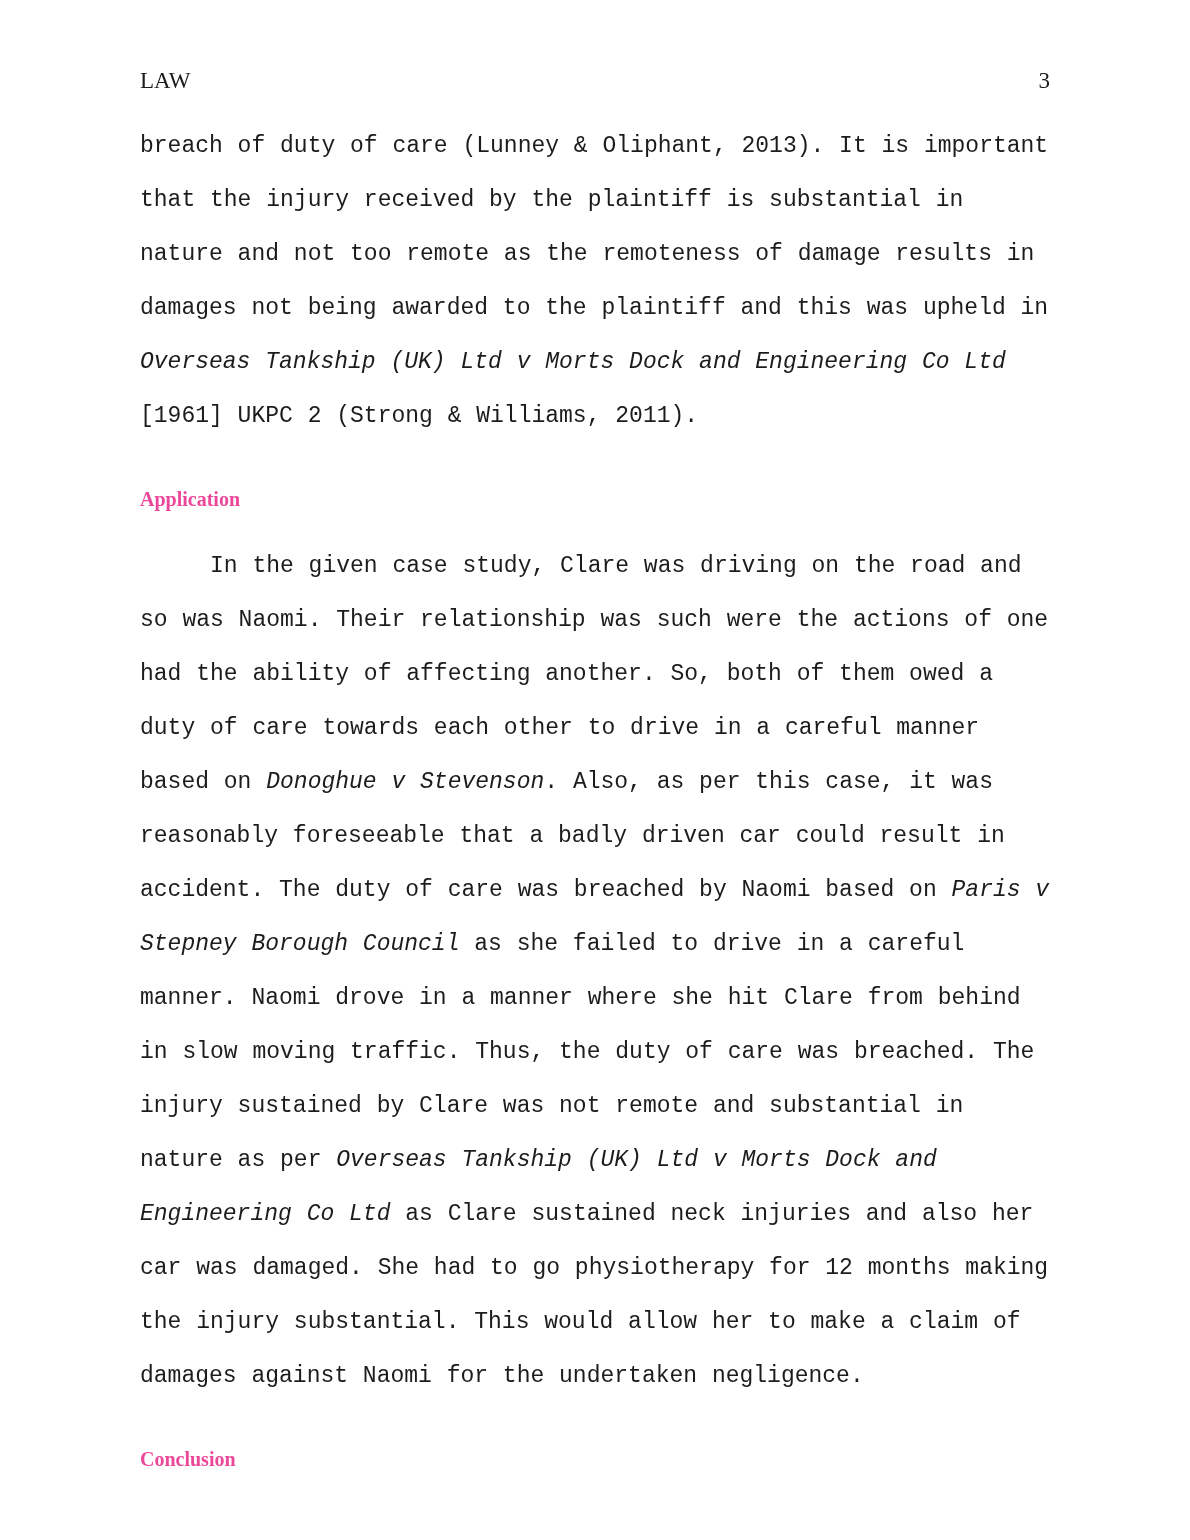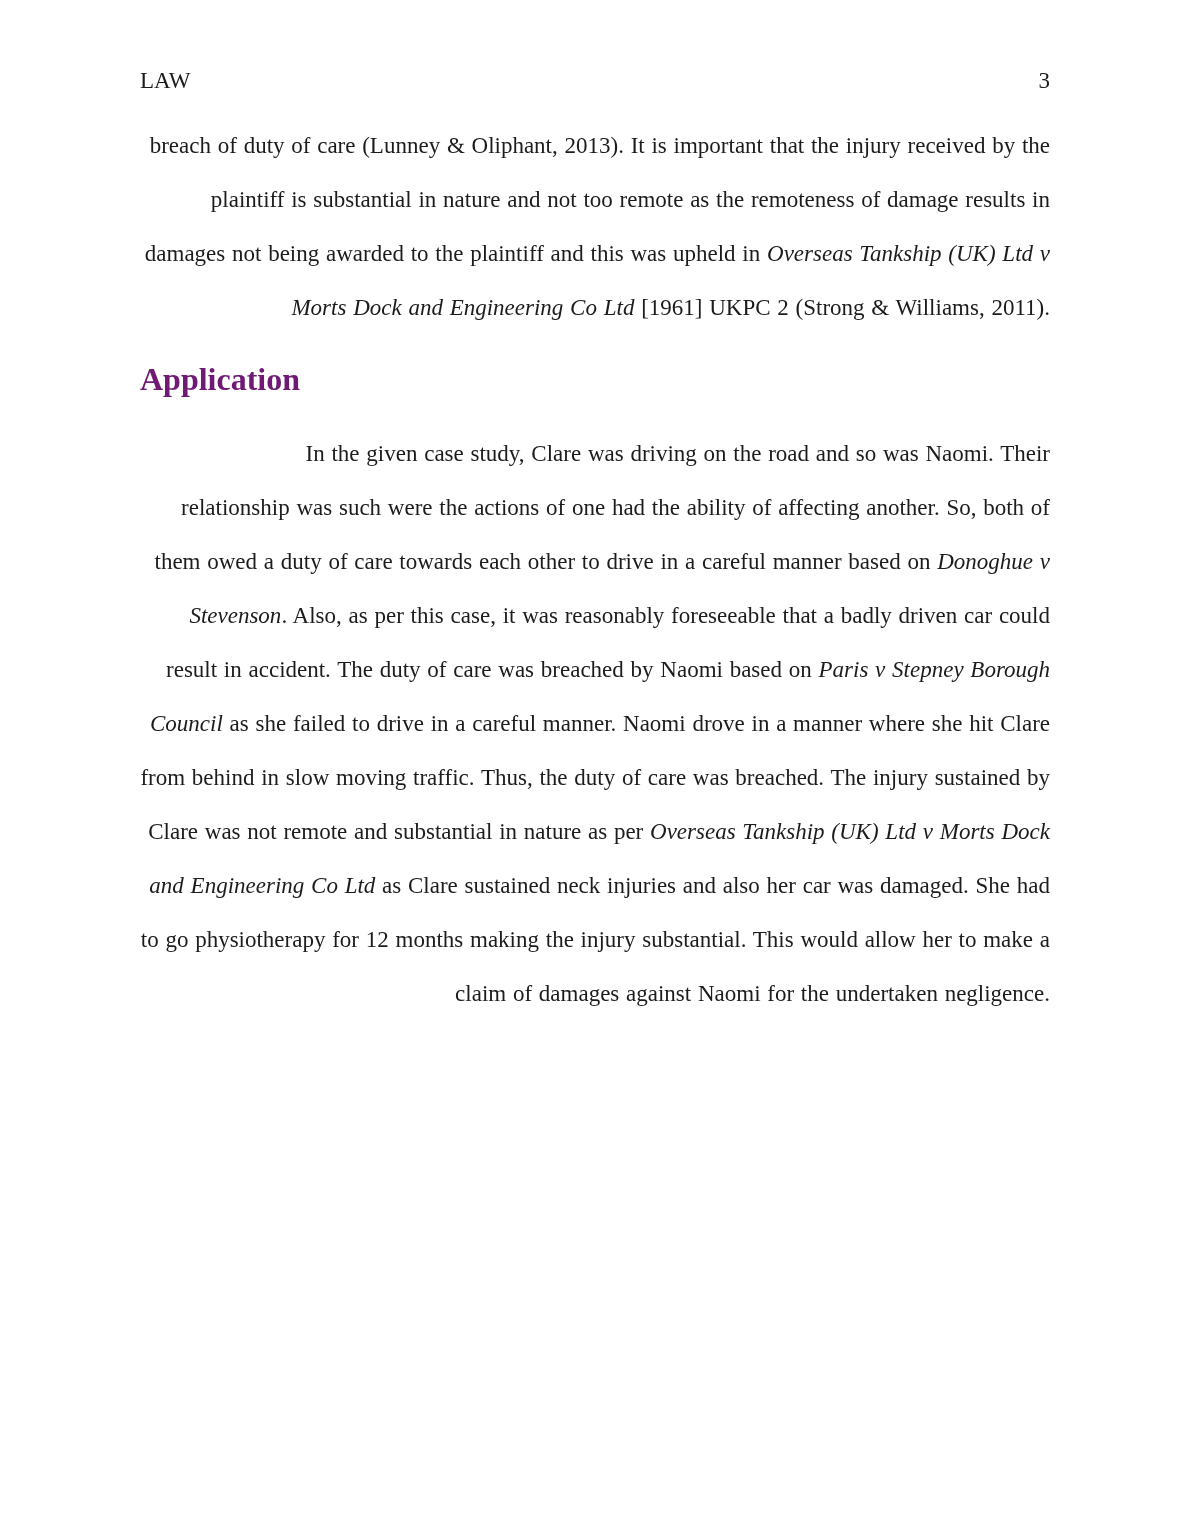--- a/index.html
+++ b/index.html
@@ -34,8 +34,9 @@
   p.body-paragraph {
     margin: 0;
     line-height: 54px;
-    text-align: right;
+    text-align: left;
     word-spacing: 1px;
+    font-family: Liberation Mono, monospace;
   }
   p.indented {
     text-indent: 70px;

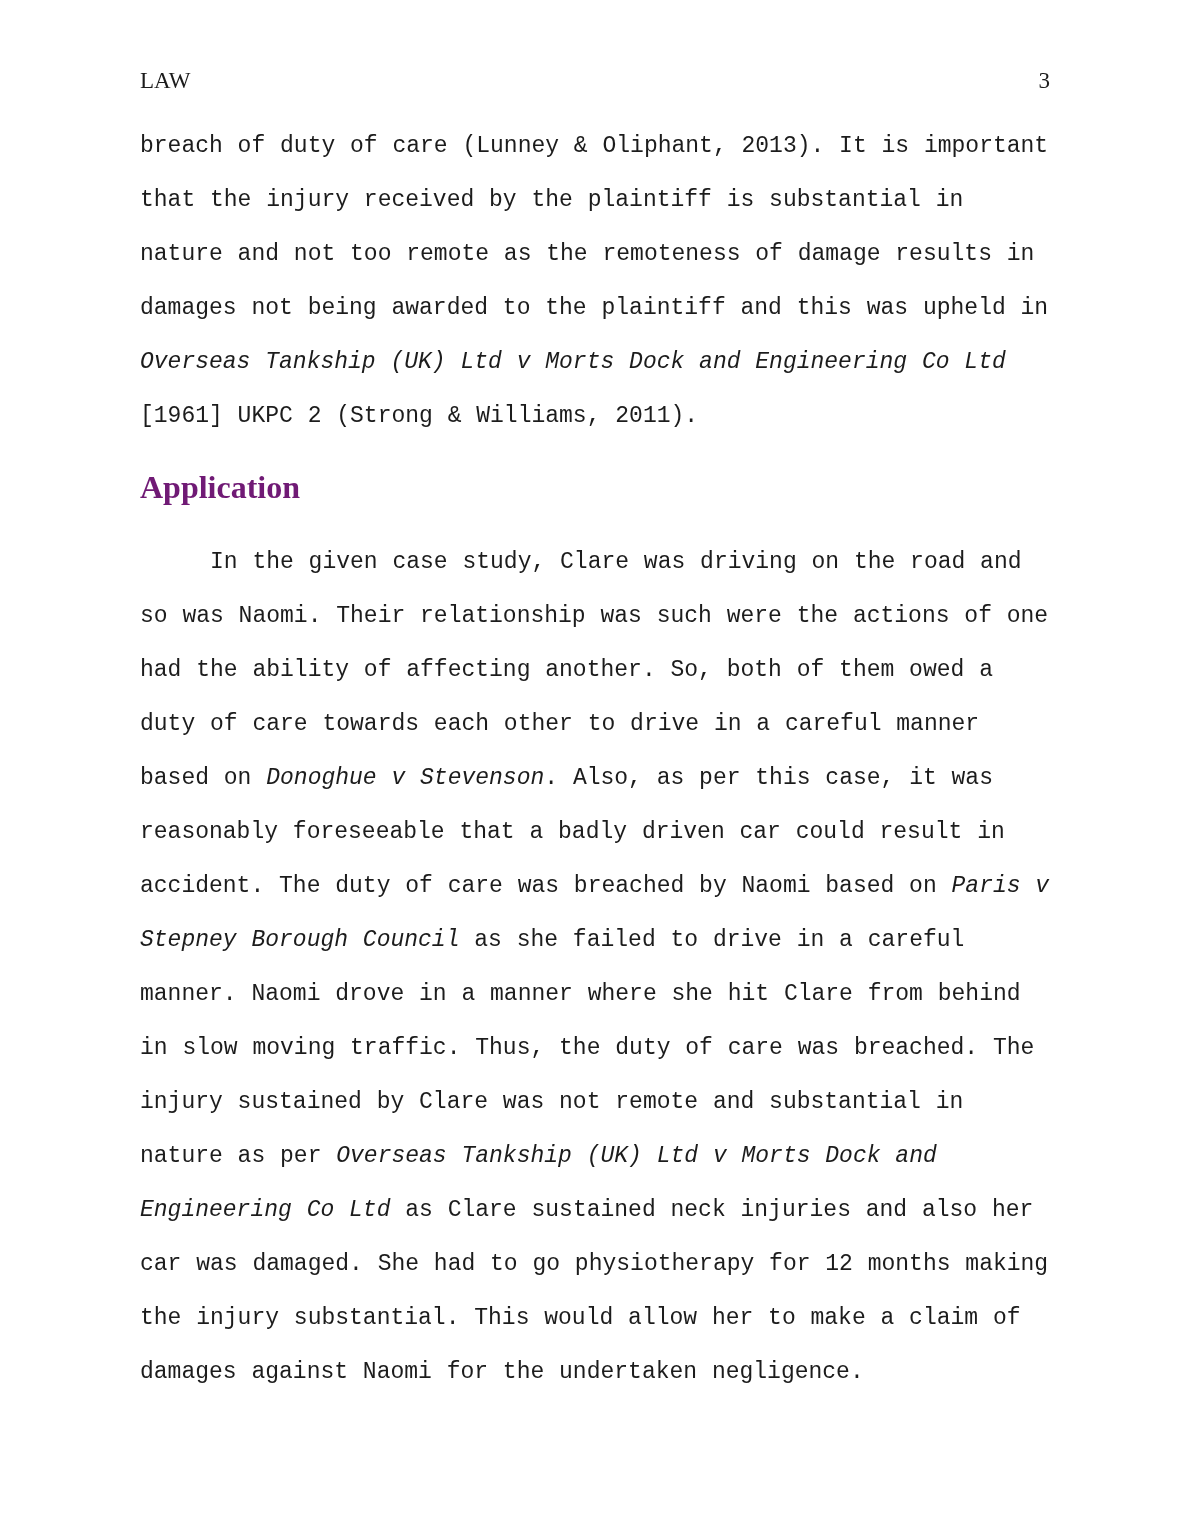--- a/index.html
+++ b/index.html
@@ -47,9 +47,9 @@
   h2.section-heading {
     font-family: "Liberation Serif", "DejaVu Serif", serif;
     font-weight: bold;
-    font-size: 32px;
-    color: #701a75;
-    margin: 25px 0 28px 0;
+    font-size: 20px;
+    color: #ec4899;
+    margin: 44px 0 28px 0;
     line-height: 1.2;
   }
 </style>

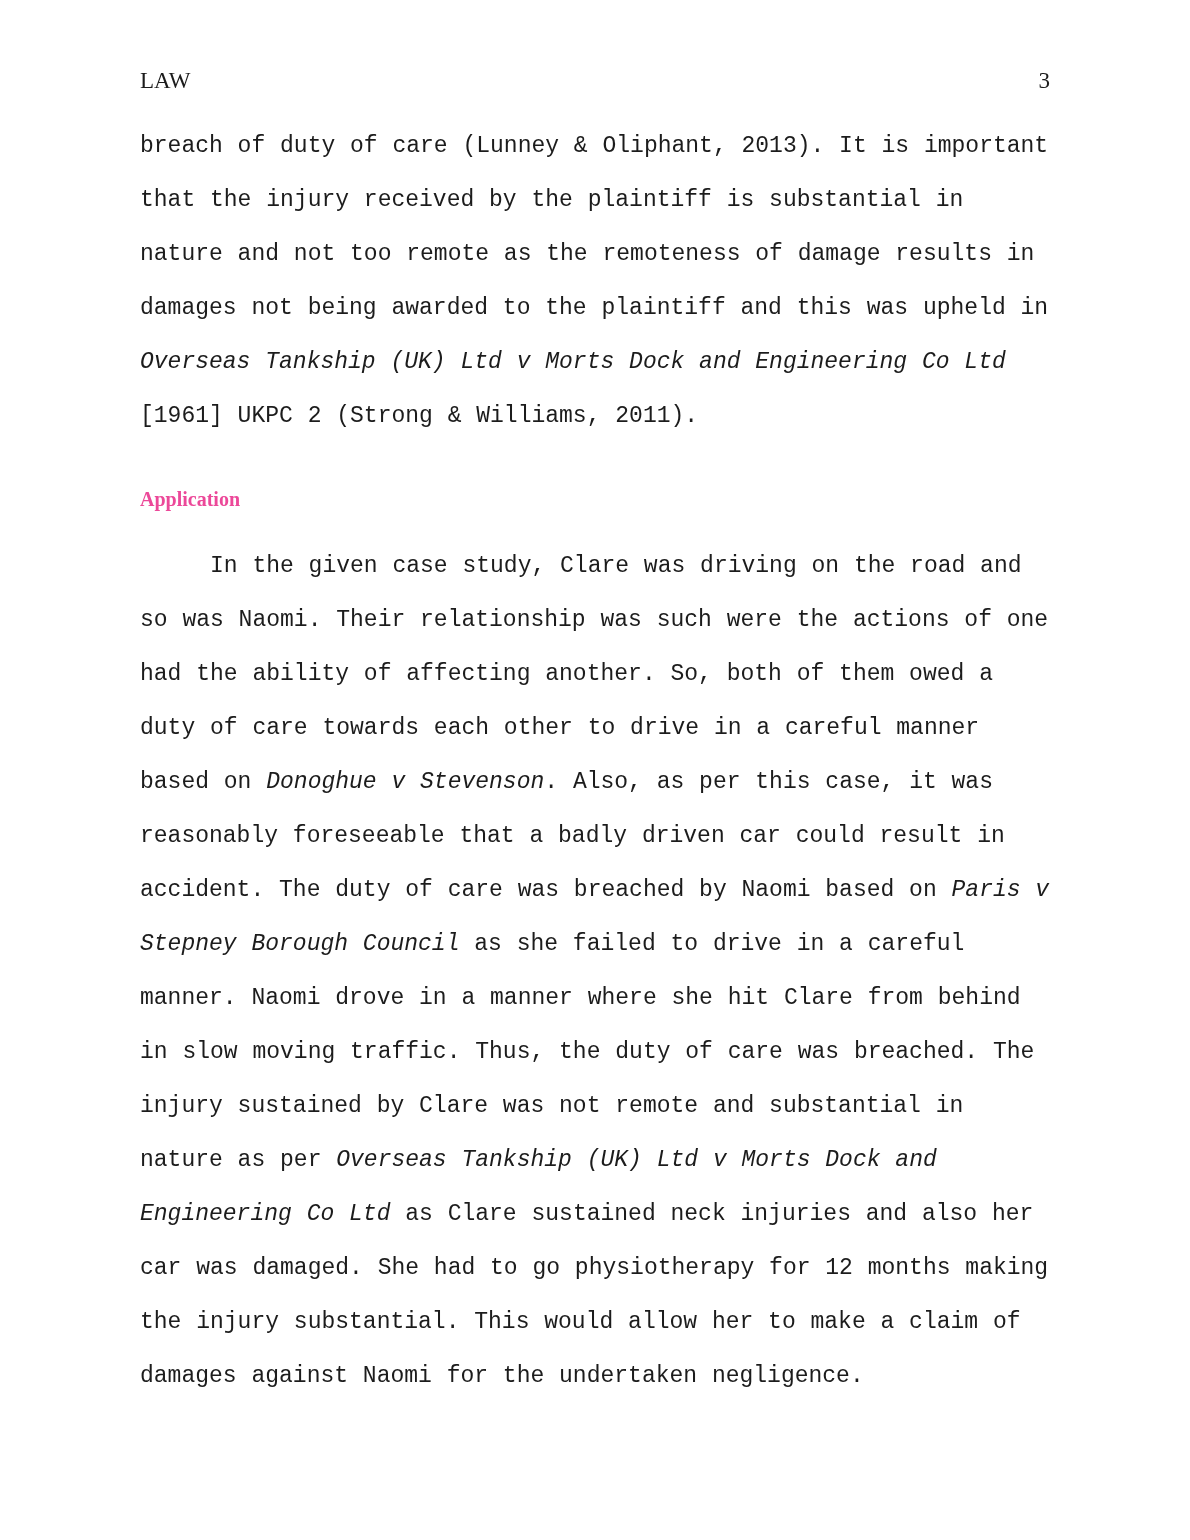--- a/index.html
+++ b/index.html
@@ -73,6 +73,7 @@
     <span>In the given case study, Clare was driving on the road and so was Naomi. Their relationship was such were the actions of one had the ability of affecting another. So, both of them owed a duty of care towards each other to drive in a careful manner based on </span><span class="run-italic">Donoghue v Stevenson</span><span>. Also, as per this case, it was reasonably foreseeable that a badly driven car could result in accident. The duty of care was breached by Naomi based on </span><span class="run-italic">Paris v Stepney Borough Council</span><span> as she failed to drive in a careful manner. Naomi drove in a manner where she hit Clare from behind in slow moving traffic. Thus, the duty of care was breached. The injury sustained by Clare was not remote and substantial in nature as per </span><span class="run-italic">Overseas Tankship (UK) Ltd v Morts Dock and Engineering Co Ltd</span><span> as Clare sustained neck injuries and also her car was damaged. She had to go physiotherapy for 12 months making the injury substantial. This would allow her to make a claim of damages against Naomi for the undertaken negligence.</span>
   </p>
 
+  <h2 class="section-heading">Conclusion</h2>
 
 
 </div>

